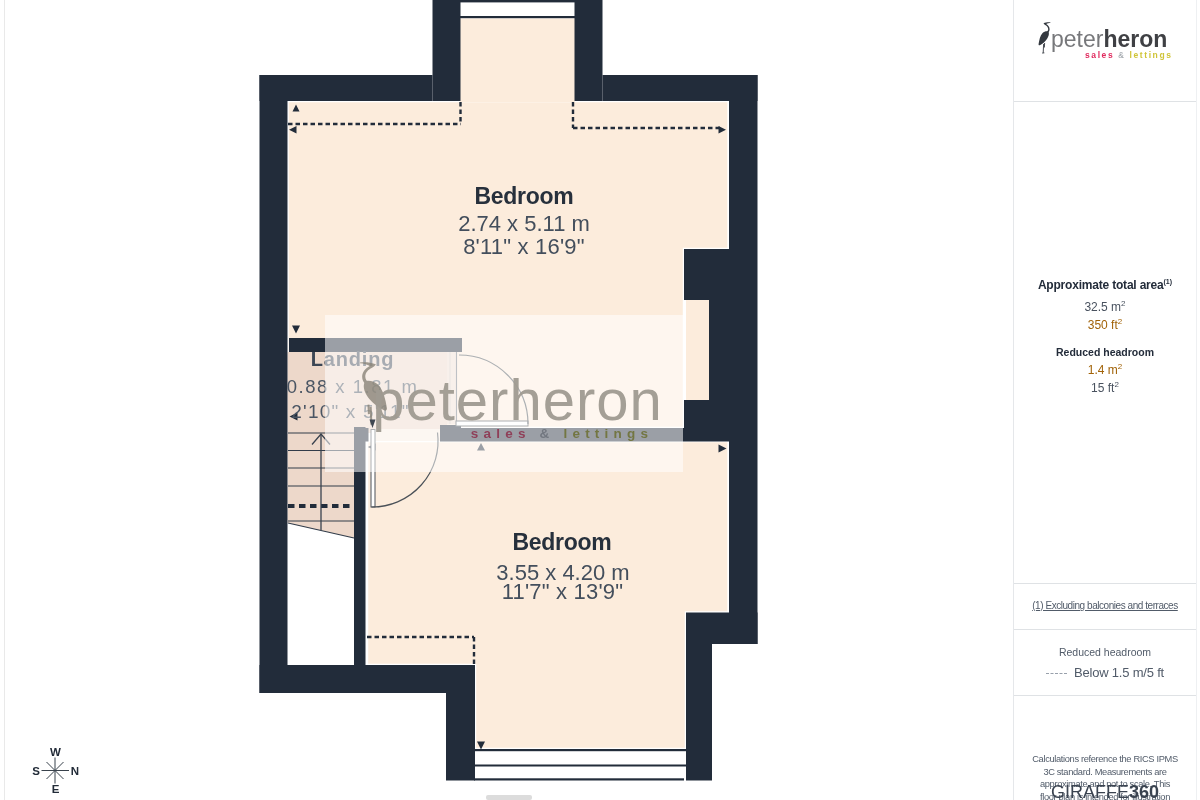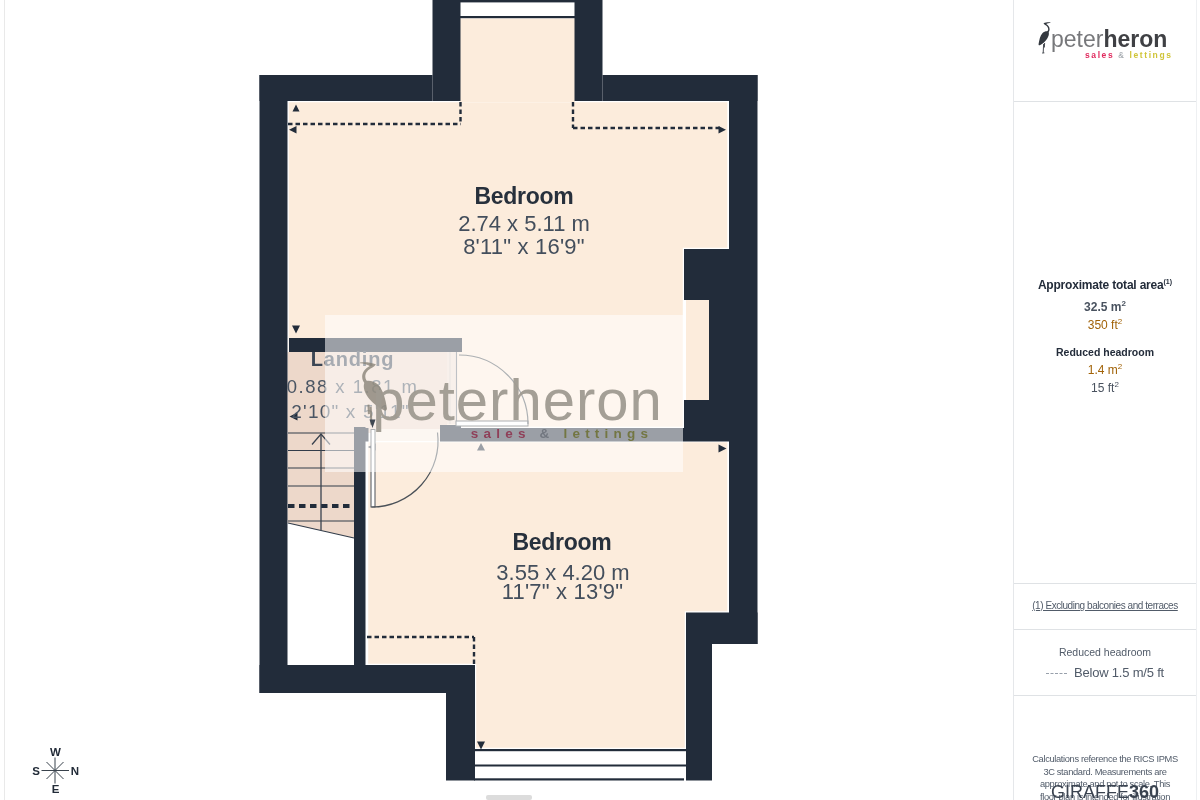--- a/index.html
+++ b/index.html
@@ -199,7 +199,7 @@
   </div>
 
   <div class="abs ctr" style="left:0;top:278px;width:182px;font-size:12px;font-weight:bold;letter-spacing:-0.2px;color:#232c3a;">Approximate total area<span style="font-size:7px;vertical-align:super;letter-spacing:0;">(1)</span></div>
-  <div class="abs ctr" style="left:0;top:299px;width:182px;font-size:12px;color:#49525f;font-weight:bold;">32.5 m<span style="font-size:8px;vertical-align:super;">2</span></div>
+  <div class="abs ctr" style="left:0;top:299px;width:182px;font-size:12px;color:#49525f;">32.5 m<span style="font-size:8px;vertical-align:super;">2</span></div>
   <div class="abs ctr" style="left:0;top:317px;width:182px;font-size:12px;color:#a16207;">350 ft<span style="font-size:8px;vertical-align:super;">2</span></div>
   <div class="abs ctr" style="left:0;top:346px;width:182px;font-size:10.5px;font-weight:bold;color:#232c3a;">Reduced headroom</div>
   <div class="abs ctr" style="left:0;top:362px;width:182px;font-size:12px;color:#a16207;">1.4 m<span style="font-size:8px;vertical-align:super;">2</span></div>

